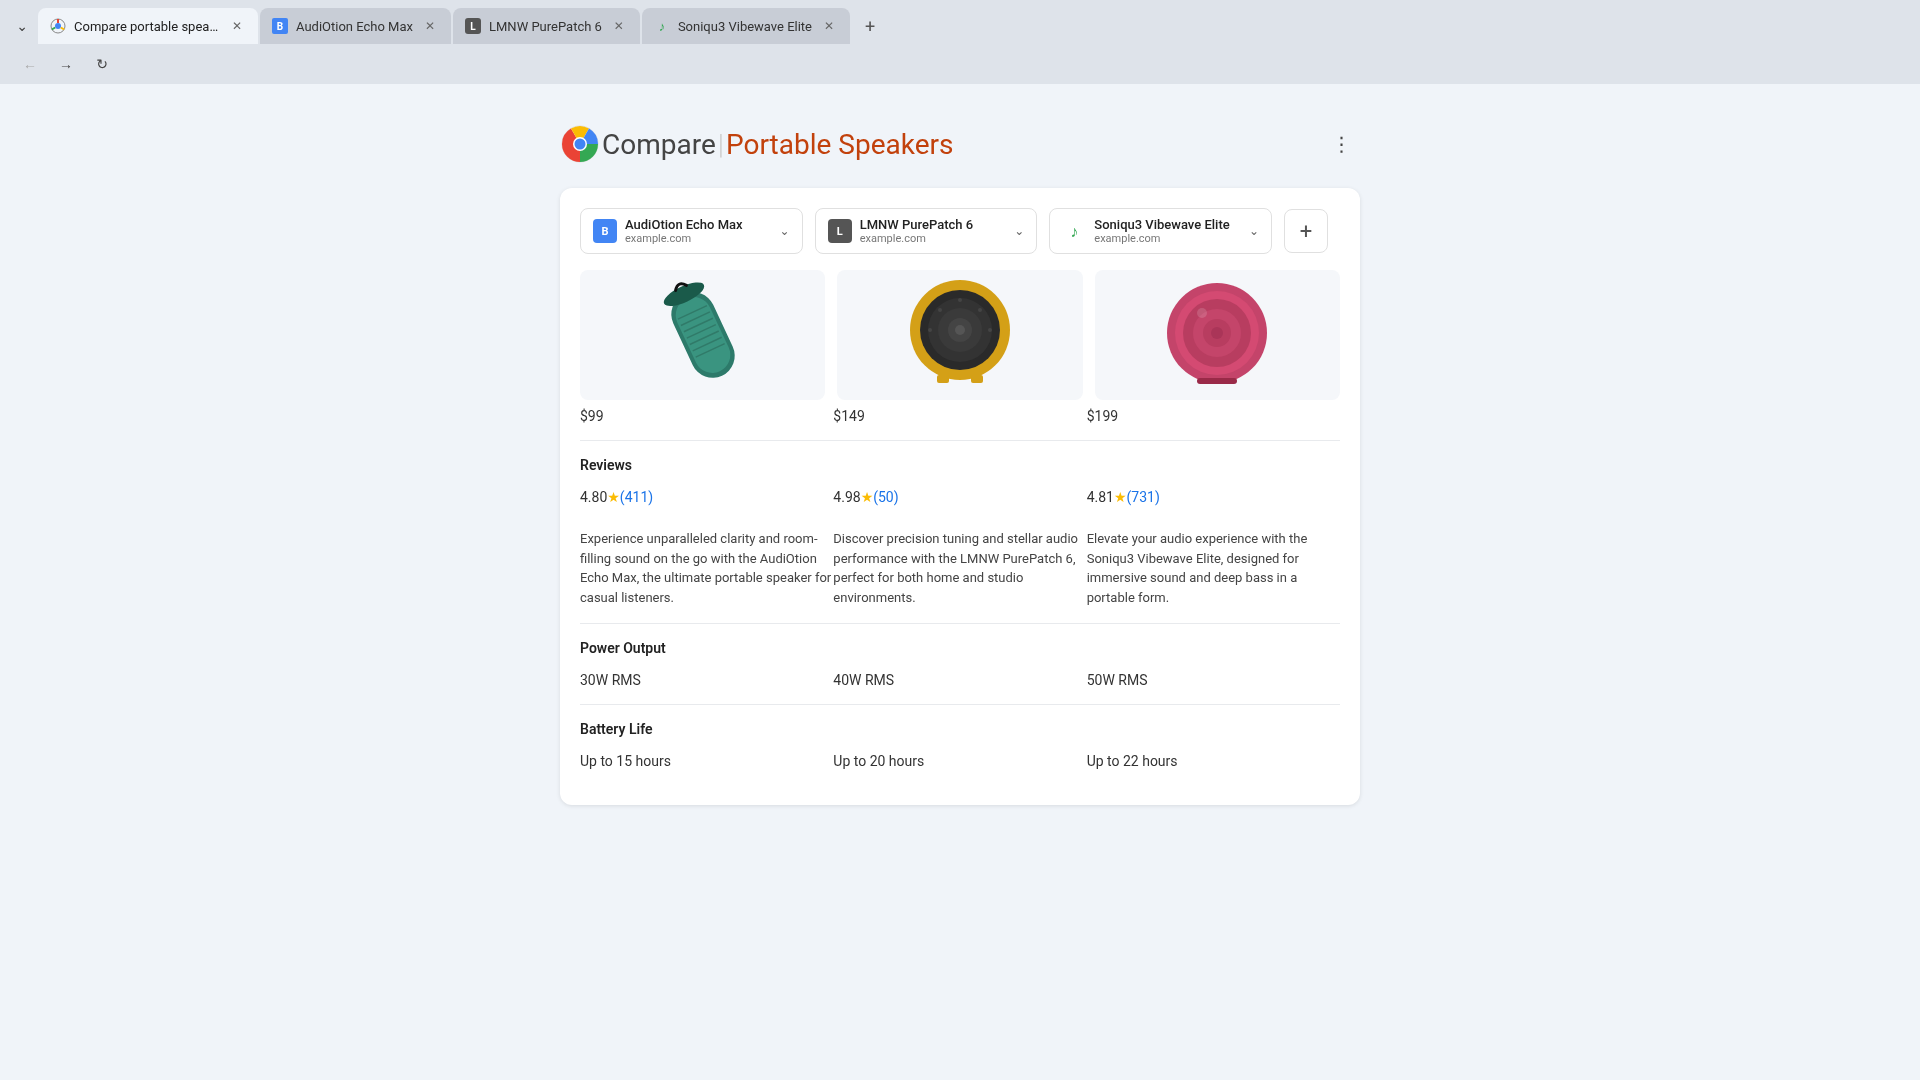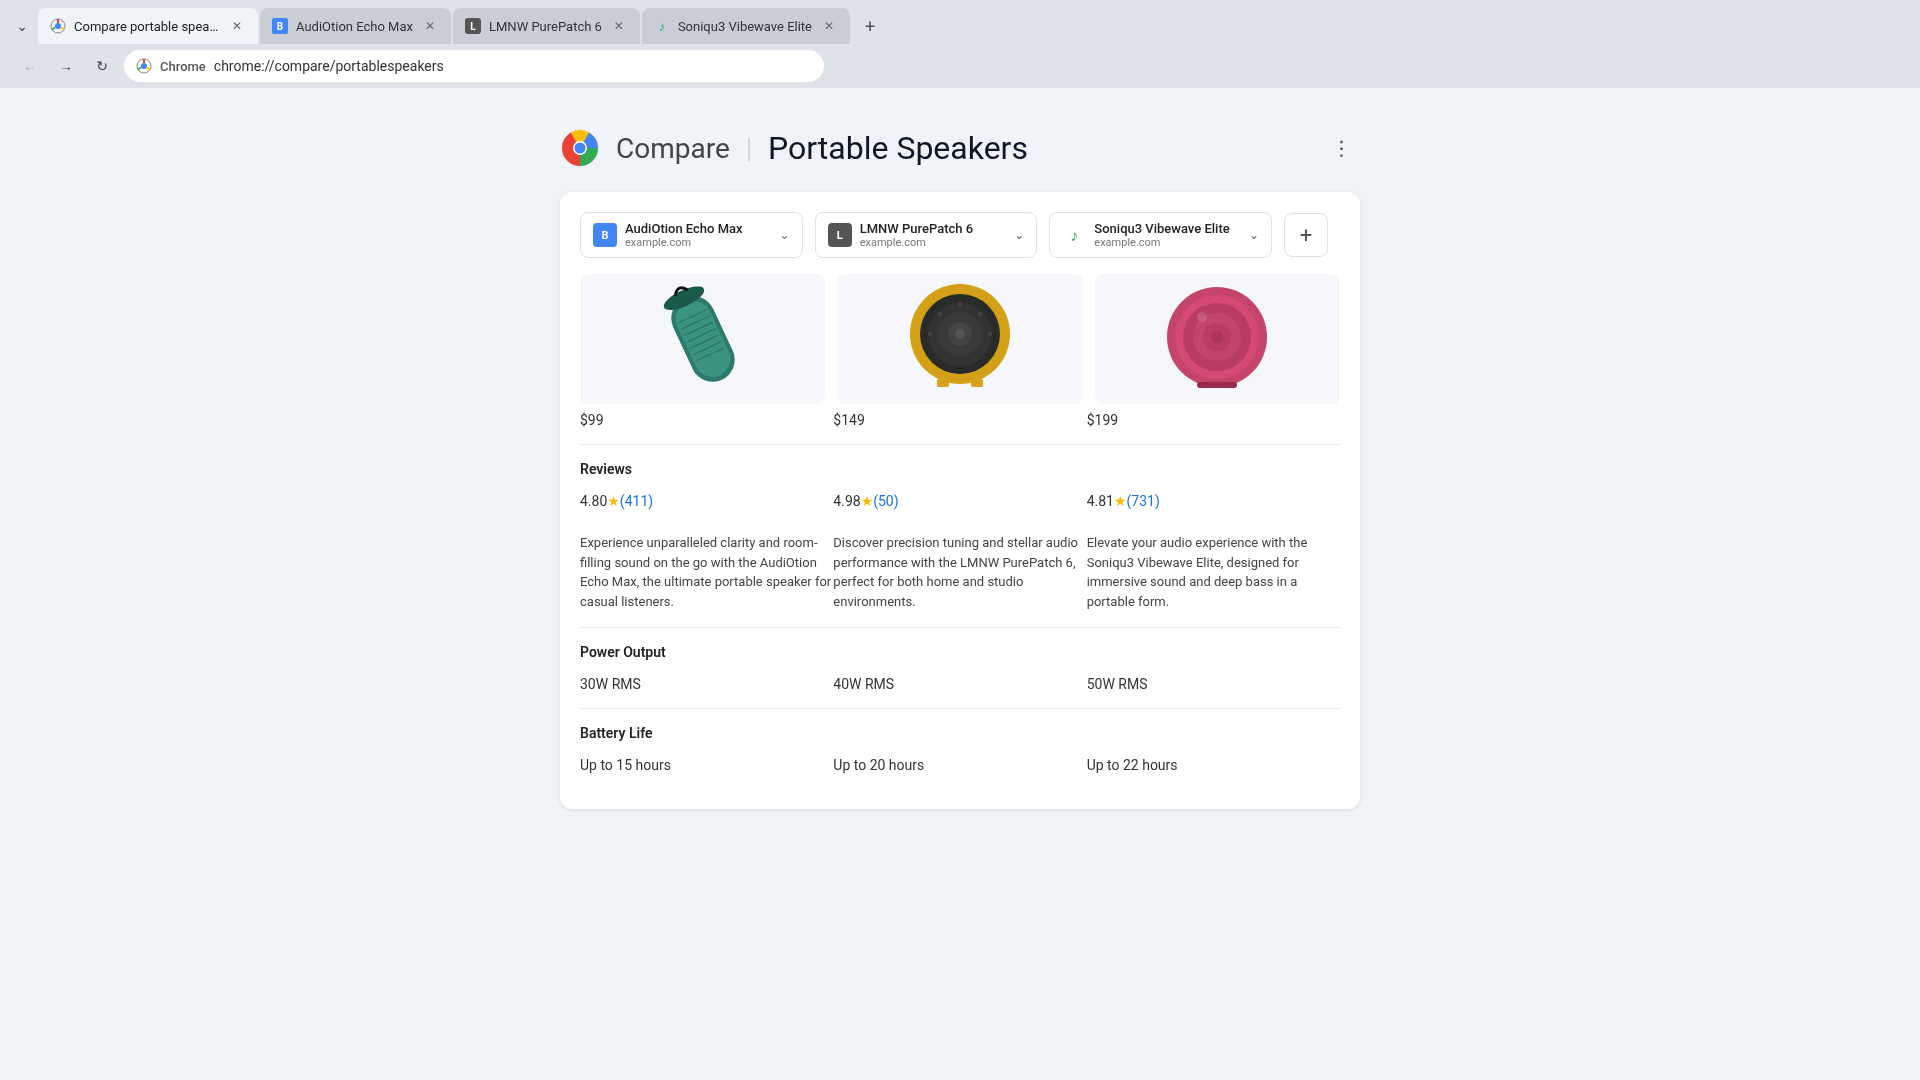--- a/index.html
+++ b/index.html
@@ -424,17 +424,6 @@
       <span>↻</span>
     </div>
 
-    <div class="address-bar">
-      <svg class="chrome-small-svg" viewBox="0 0 16 16" xmlns="http://www.w3.org/2000/svg">
-        <circle cx="8" cy="8" r="7" fill="none" stroke="#888" stroke-width="1"></circle>
-        <circle cx="8" cy="8" r="3" fill="#4285f4"></circle>
-        <path d="M8 1 L8 5" stroke="#ea4335" stroke-width="2"></path>
-        <path d="M14.2 11.5 L10.8 9.5" stroke="#fbbc04" stroke-width="2"></path>
-        <path d="M1.8 11.5 L5.2 9.5" stroke="#34a853" stroke-width="2"></path>
-      </svg>
-      <span style="font-size:13px; color:#555; font-weight:500;">Chrome</span>
-      <span class="address-text">chrome://compare/portablespeakers</span>
-    </div>
   </div>
 </div>
 

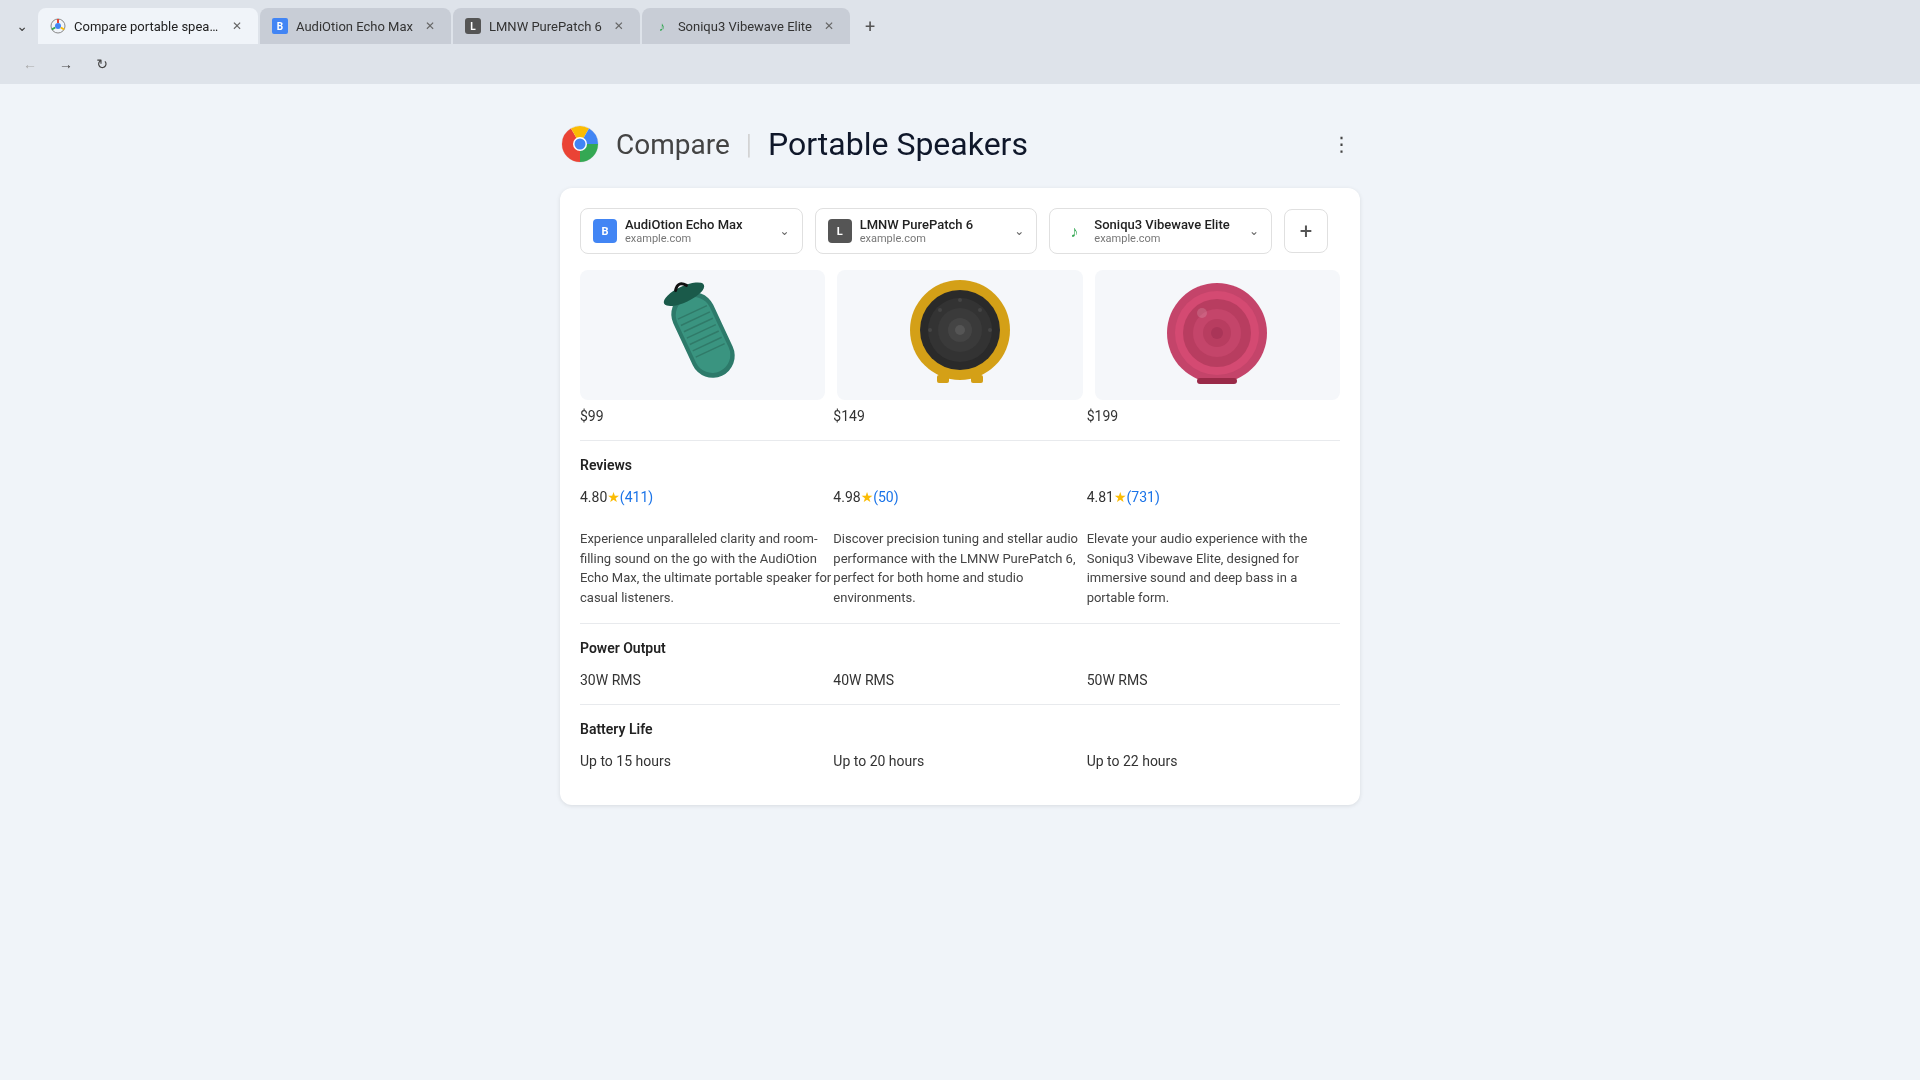--- a/index.html
+++ b/index.html
@@ -172,7 +172,7 @@
     .page-header-left {
       display: flex;
       align-items: center;
-      gap: 16px;
+      gap: 2px;
     }
 
     .compare-title {

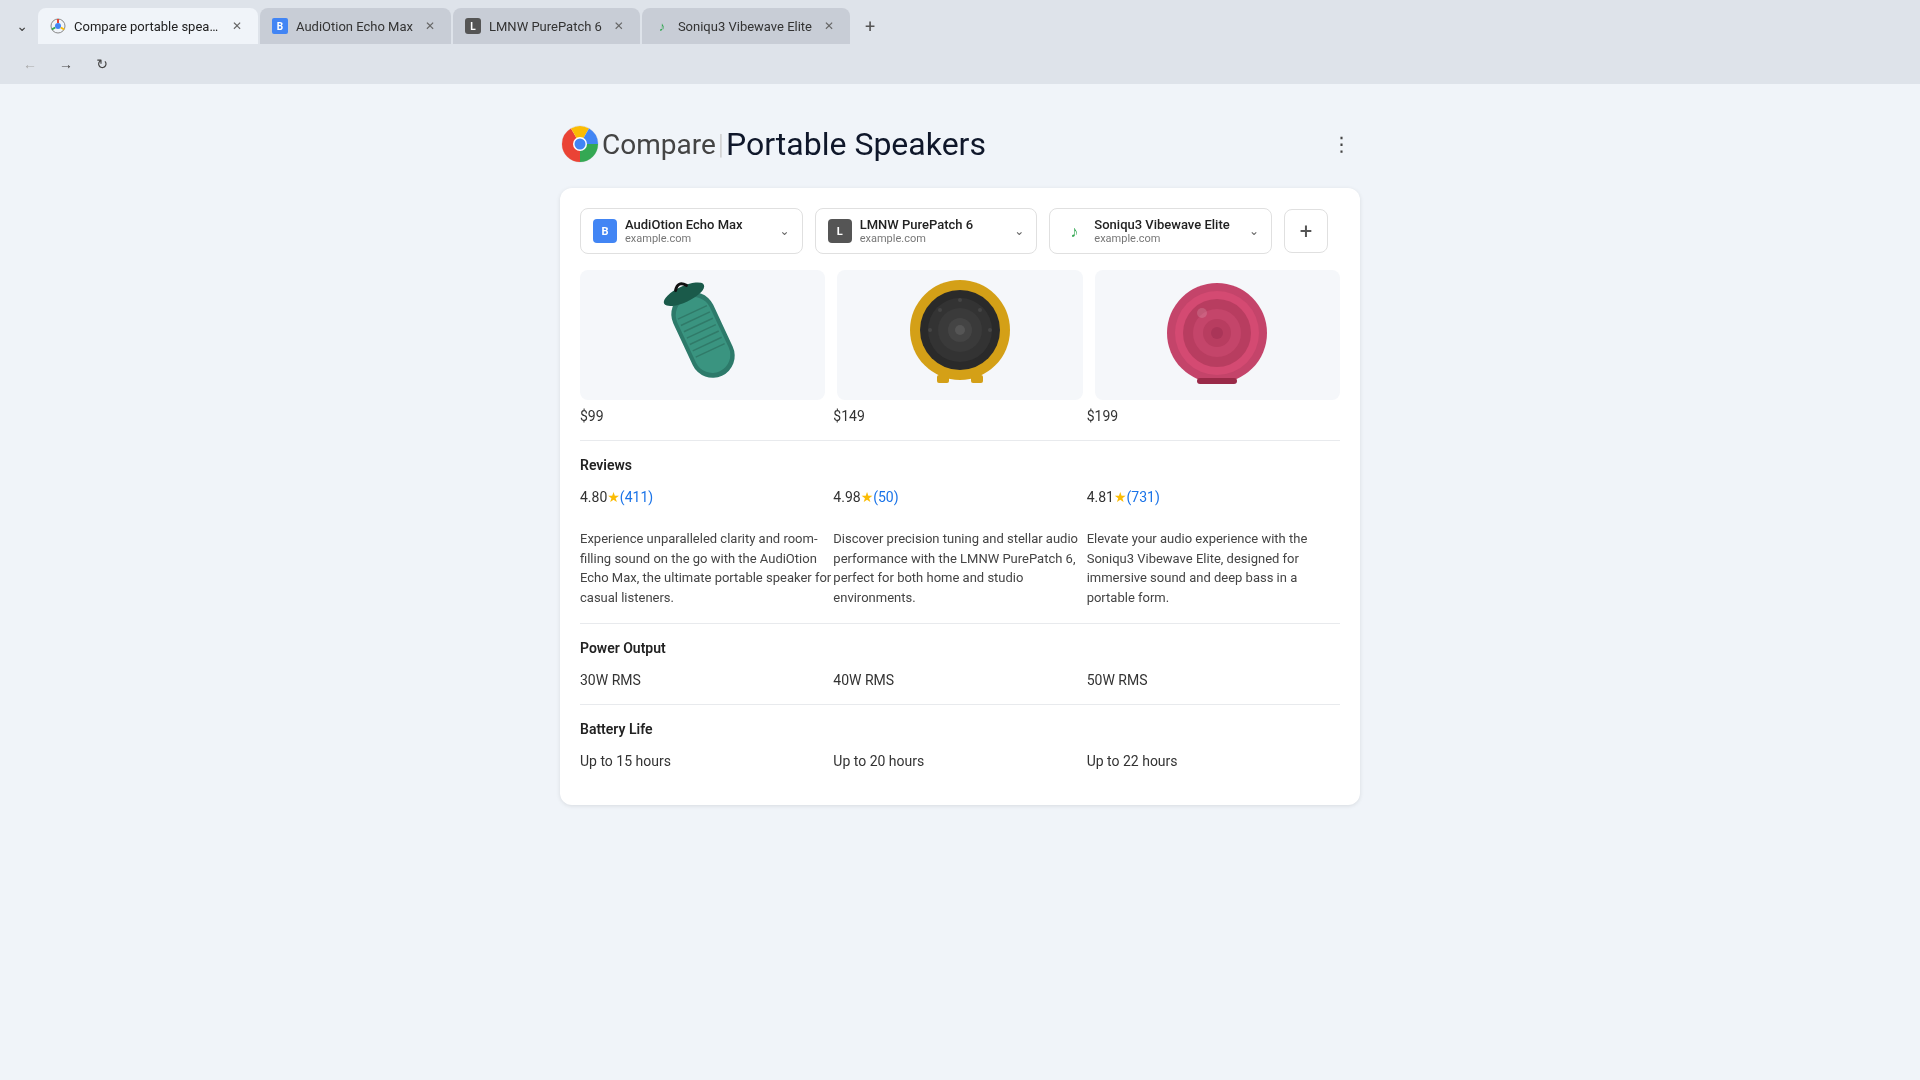--- a/index.html
+++ b/index.html
@@ -188,9 +188,9 @@
     }
 
     .page-title {
-      font-size: 32px;
+      font-size: 28px;
       font-weight: 400;
-      color: #0f172a;
+      color: #c2410c;
     }
 
     .more-btn {

